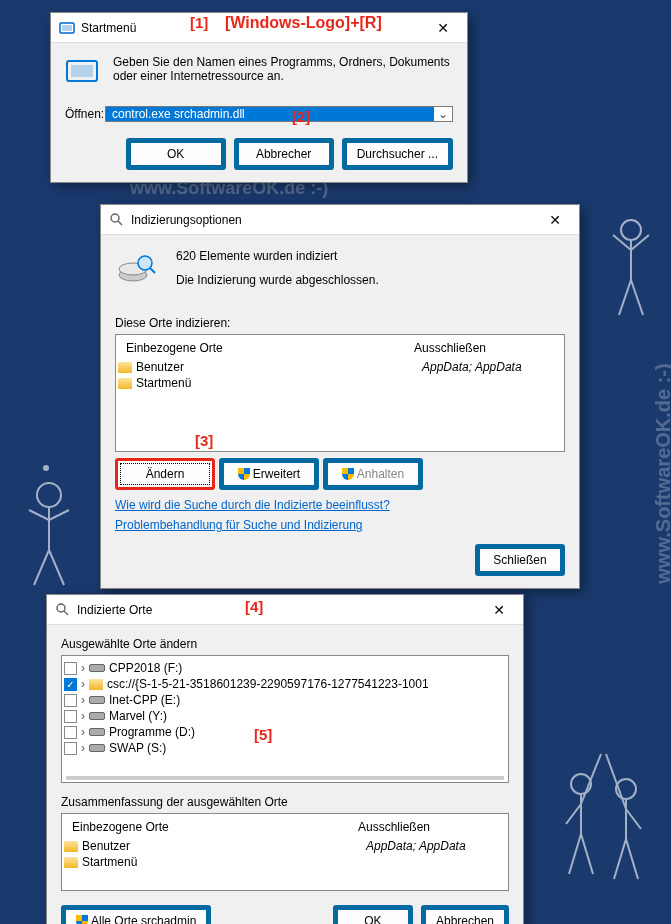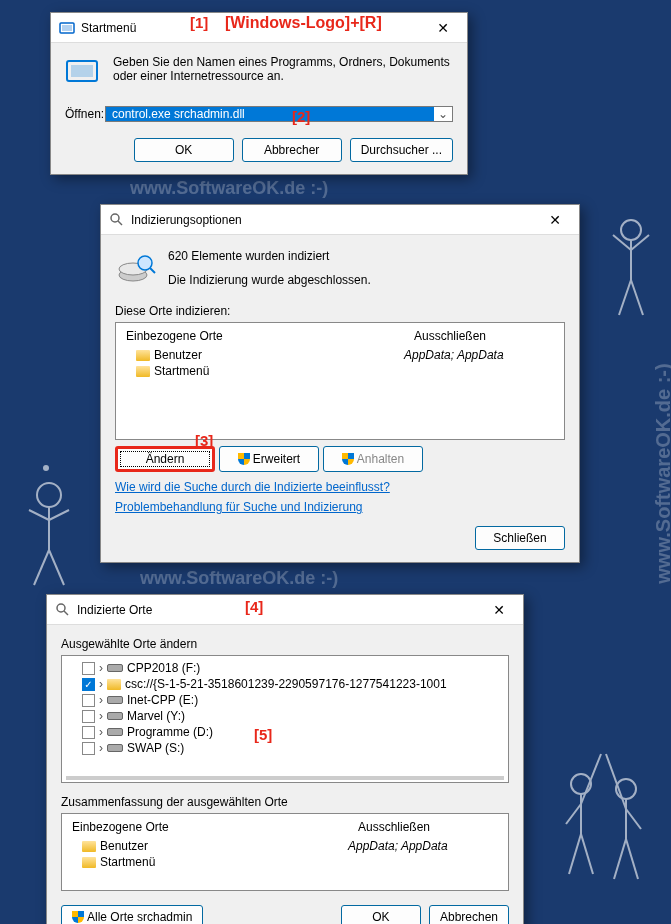--- a/index.html
+++ b/index.html
@@ -48,7 +48,7 @@
 .body { padding: 12px 14px; background: #f0f0f0; }
 .btn {
   background: #fdfdfd;
-  border: 1px solid #0369a1;
+  border: 5px solid #0369a1;
   padding: 4px 10px;
   font-size: 12px;
   min-width: 80px;

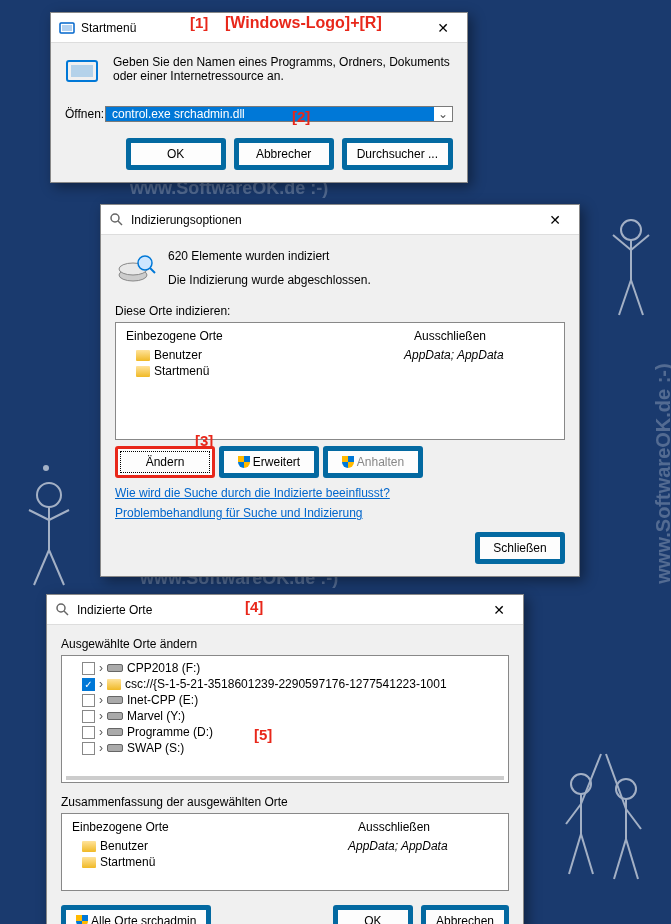--- a/index.html
+++ b/index.html
@@ -225,7 +225,7 @@
     <span class="t-close">✕</span>
   </div>
   <div class="body">
-    <div class="row" style="gap:11px; margin-bottom:12px">
+    <div class="row" style="gap:19px; margin-bottom:24px">
       <span>
         <svg width="42" height="42">
             <ellipse cx="18" cy="28" rx="14" ry="6" fill="#ccc" stroke="#888"></ellipse>

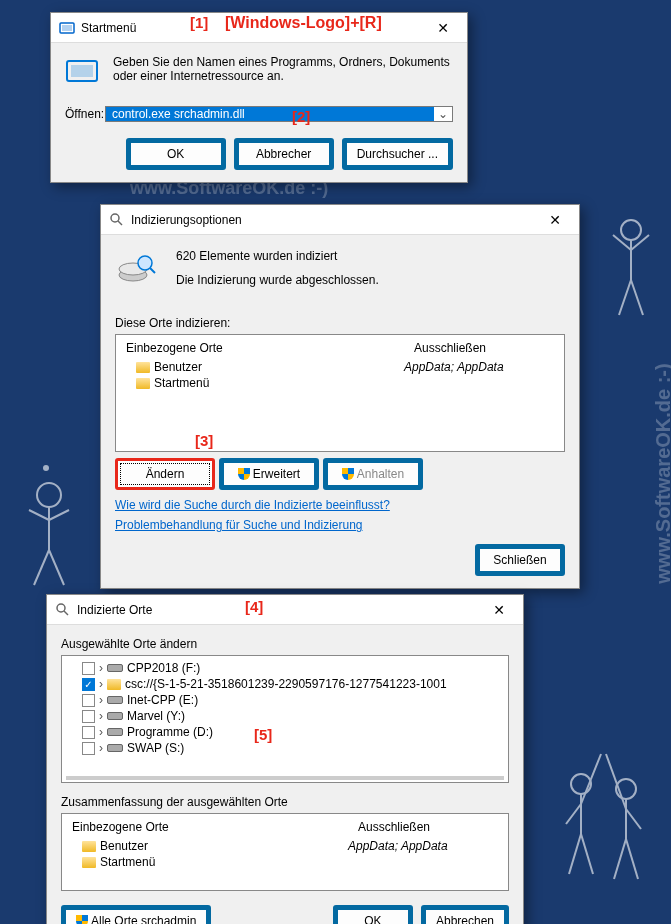--- a/index.html
+++ b/index.html
@@ -93,7 +93,7 @@
 .list-headers { display: flex; padding: 2px 10px 4px; }
 .list-headers span:first-child { flex: 1; }
 .list-headers span:last-child { width: 140px; }
-.list-row { display: flex; padding: 1px 20px; align-items: center; }
+.list-row { display: flex; padding: 1px 2px; align-items: center; }
 .list-row .cell1 { flex: 1; display: flex; align-items: center; gap: 4px; }
 .list-row .cell2 { width: 140px; font-style: italic; }
 .folder-icon {

